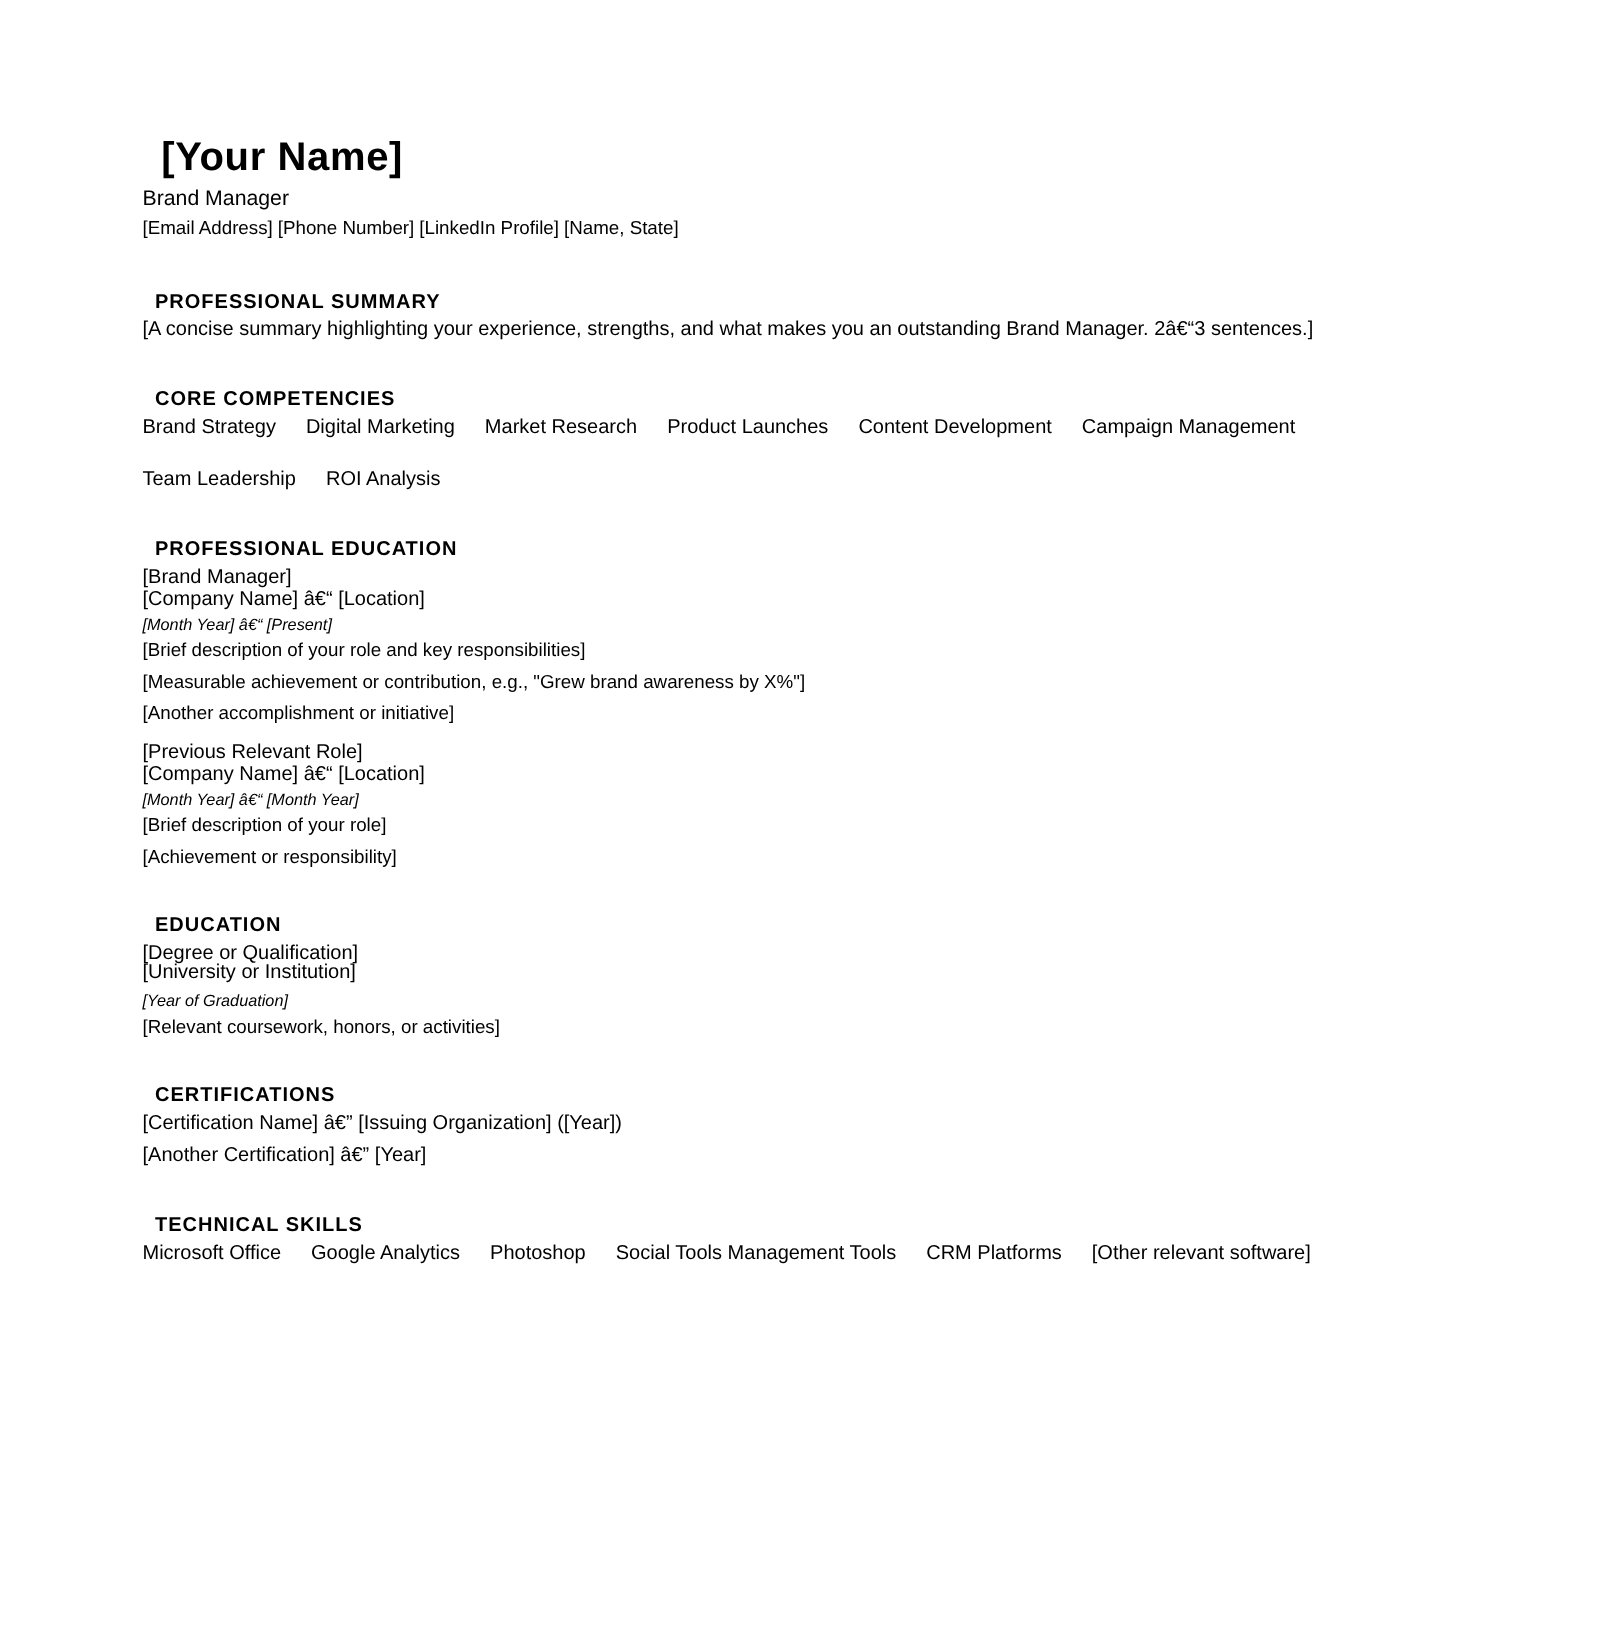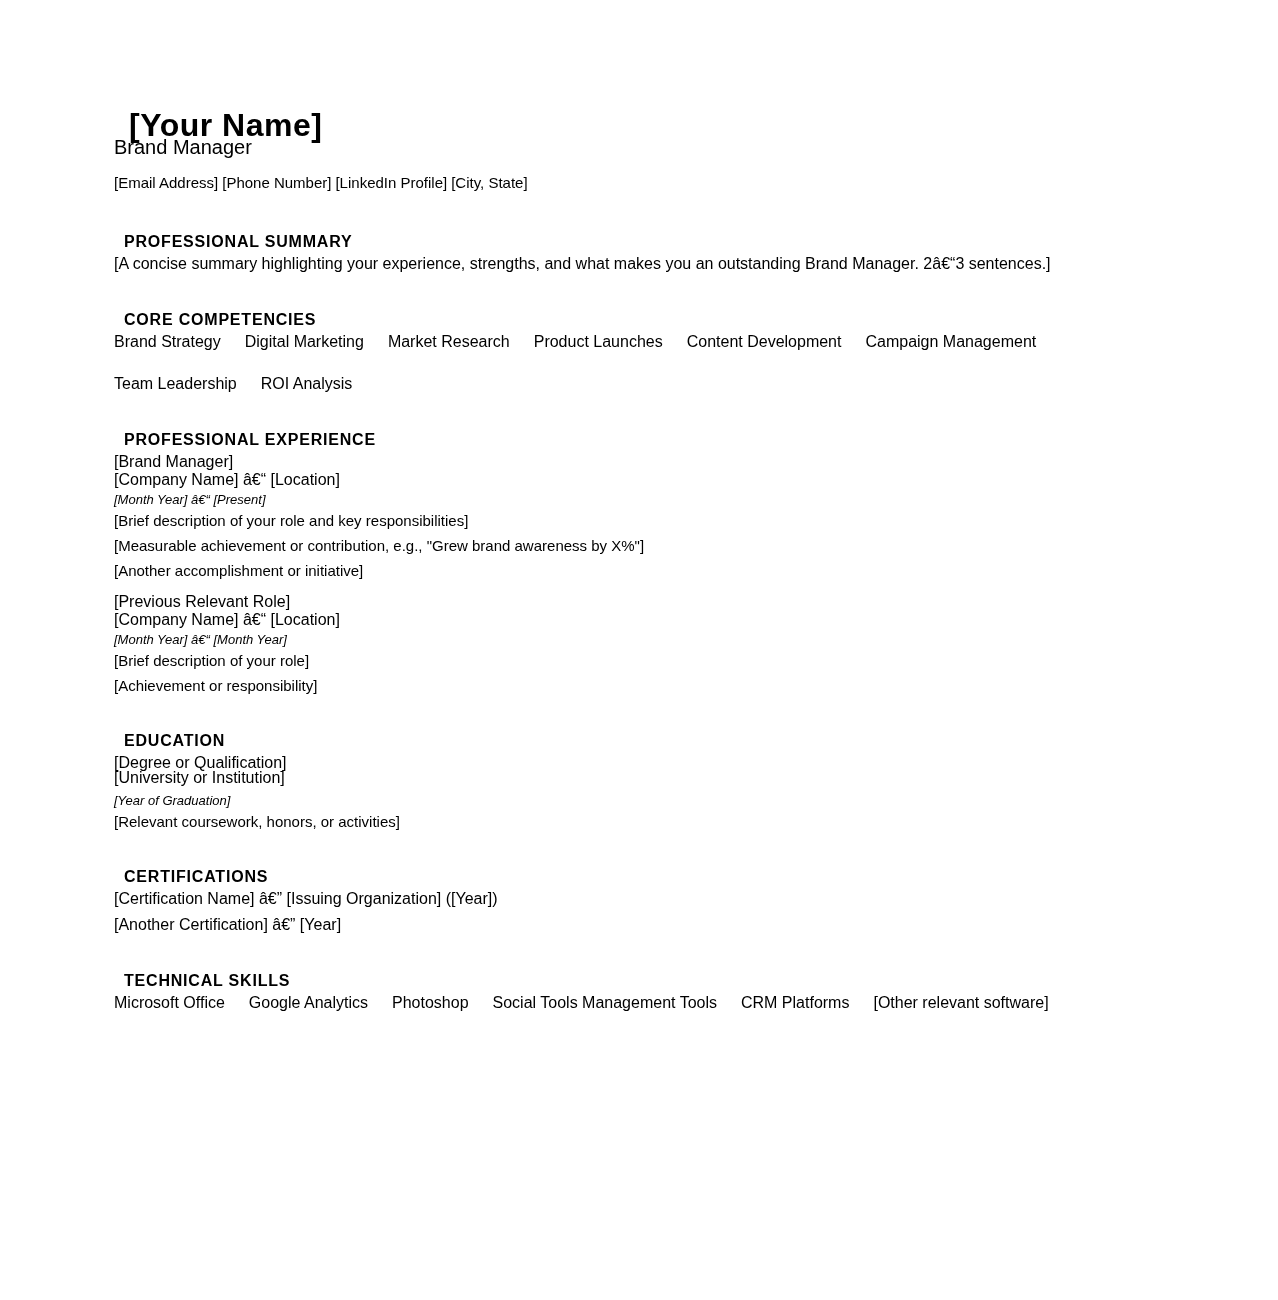--- a/index.html
+++ b/index.html
@@ -12,7 +12,7 @@
     position: absolute; top: 90px; left: 0;
     font-size: 32px; font-weight: bold; letter-spacing: 0.5px; margin: 15px; line-height: 40px;
   }
-  .title { position: absolute; top: 136px; left: 0; font-size: 20px; line-height: 22px; }
+  .title { position: absolute; top: 148px; left: 0; font-size: 17px; line-height: 22px; }
   .contact { position: absolute; top: 173px; left: 0; font-size: 15px; line-height: 20px; white-space: nowrap; }
   .contact span { margin-right: 4px; }
   .h2 {

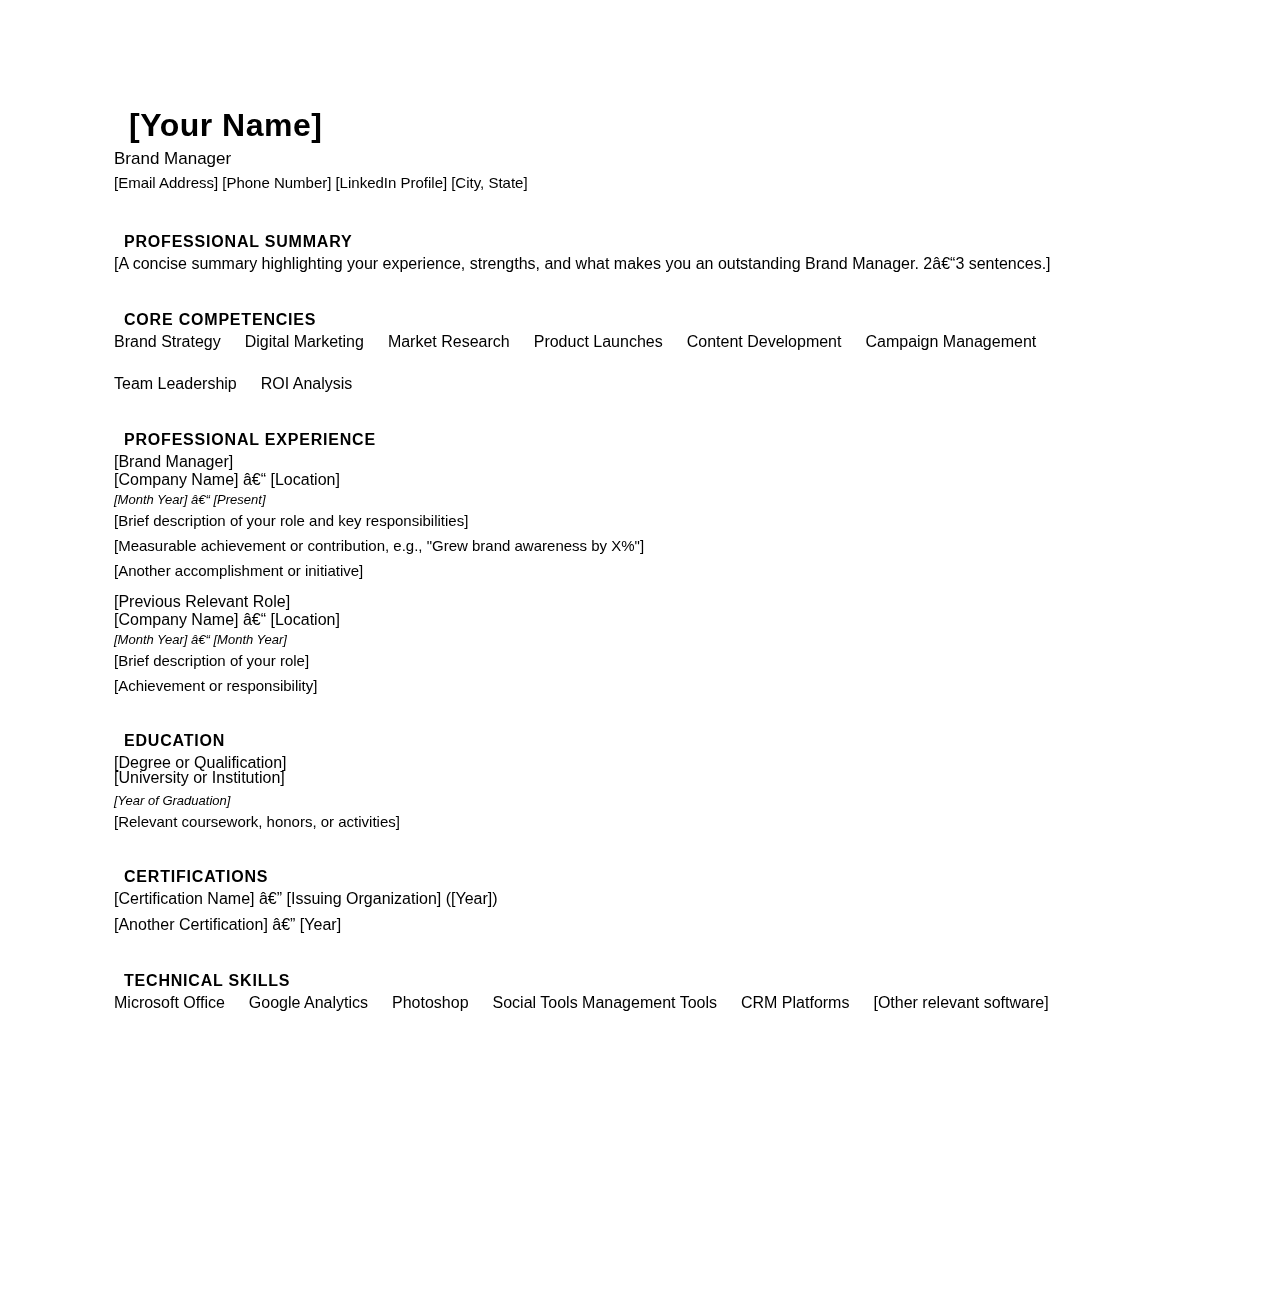--- a/index.html
+++ b/index.html
@@ -32,7 +32,7 @@
   <h1 class="name">[Your Name]</h1>
   <div class="title">Brand Manager</div>
   <div class="contact">
-    <span>[Email Address]</span><span>[Phone Number]</span><span>[LinkedIn Profile]</span><span>[City, State]</span>
+    <span>[Email Address]</span><span>[Phone Number]</span><span>[LinkedIn Profile]</span><span>[Name, State]</span>
   </div>
 
   <h2 class="h2" style="top:222px">PROFESSIONAL SUMMARY</h2>

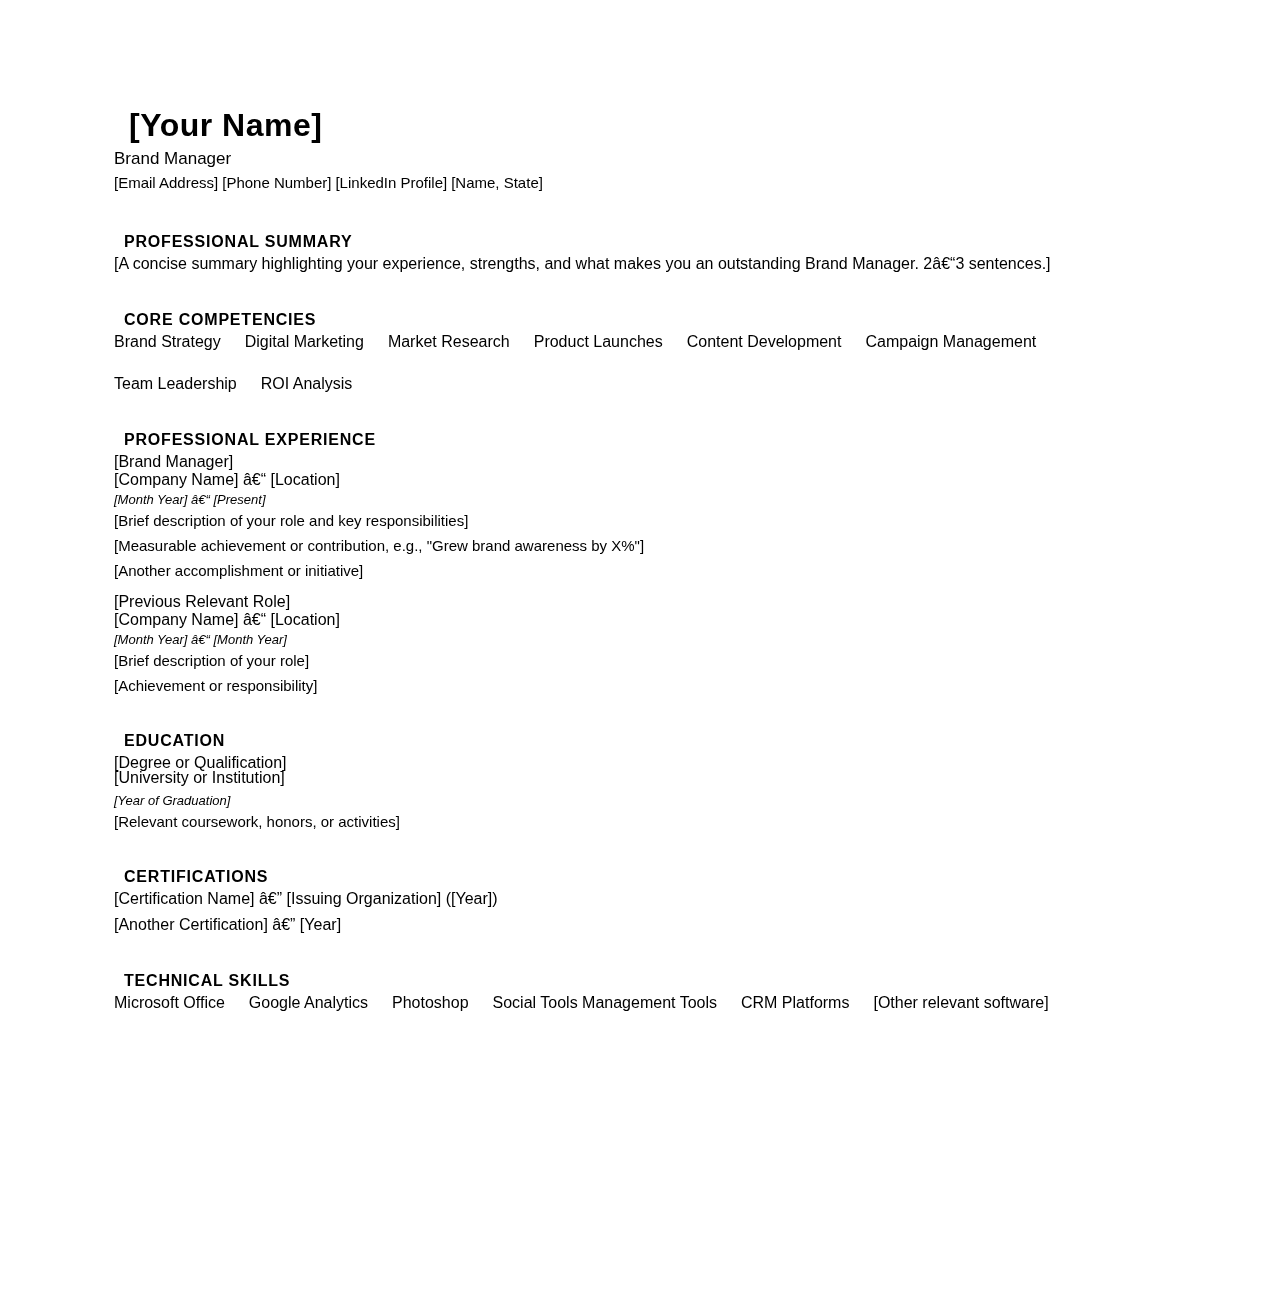--- a/index.html
+++ b/index.html
@@ -46,7 +46,7 @@
     <span>Team Leadership</span><span>ROI Analysis</span>
   </div>
 
-  <h2 class="h2" style="top:420px">PROFESSIONAL EXPERIENCE</h2>
+  <h2 class="h2" style="top:420px">PROFESSIONAL EDUCATION</h2>
   <div class="text" style="top:452px">[Brand Manager]</div>
   <div class="text" style="top:470px">[Company Name] â€“ [Location]</div>
   <div class="text italic" style="top:490px">[Month Year] â€“ [Present]</div>

